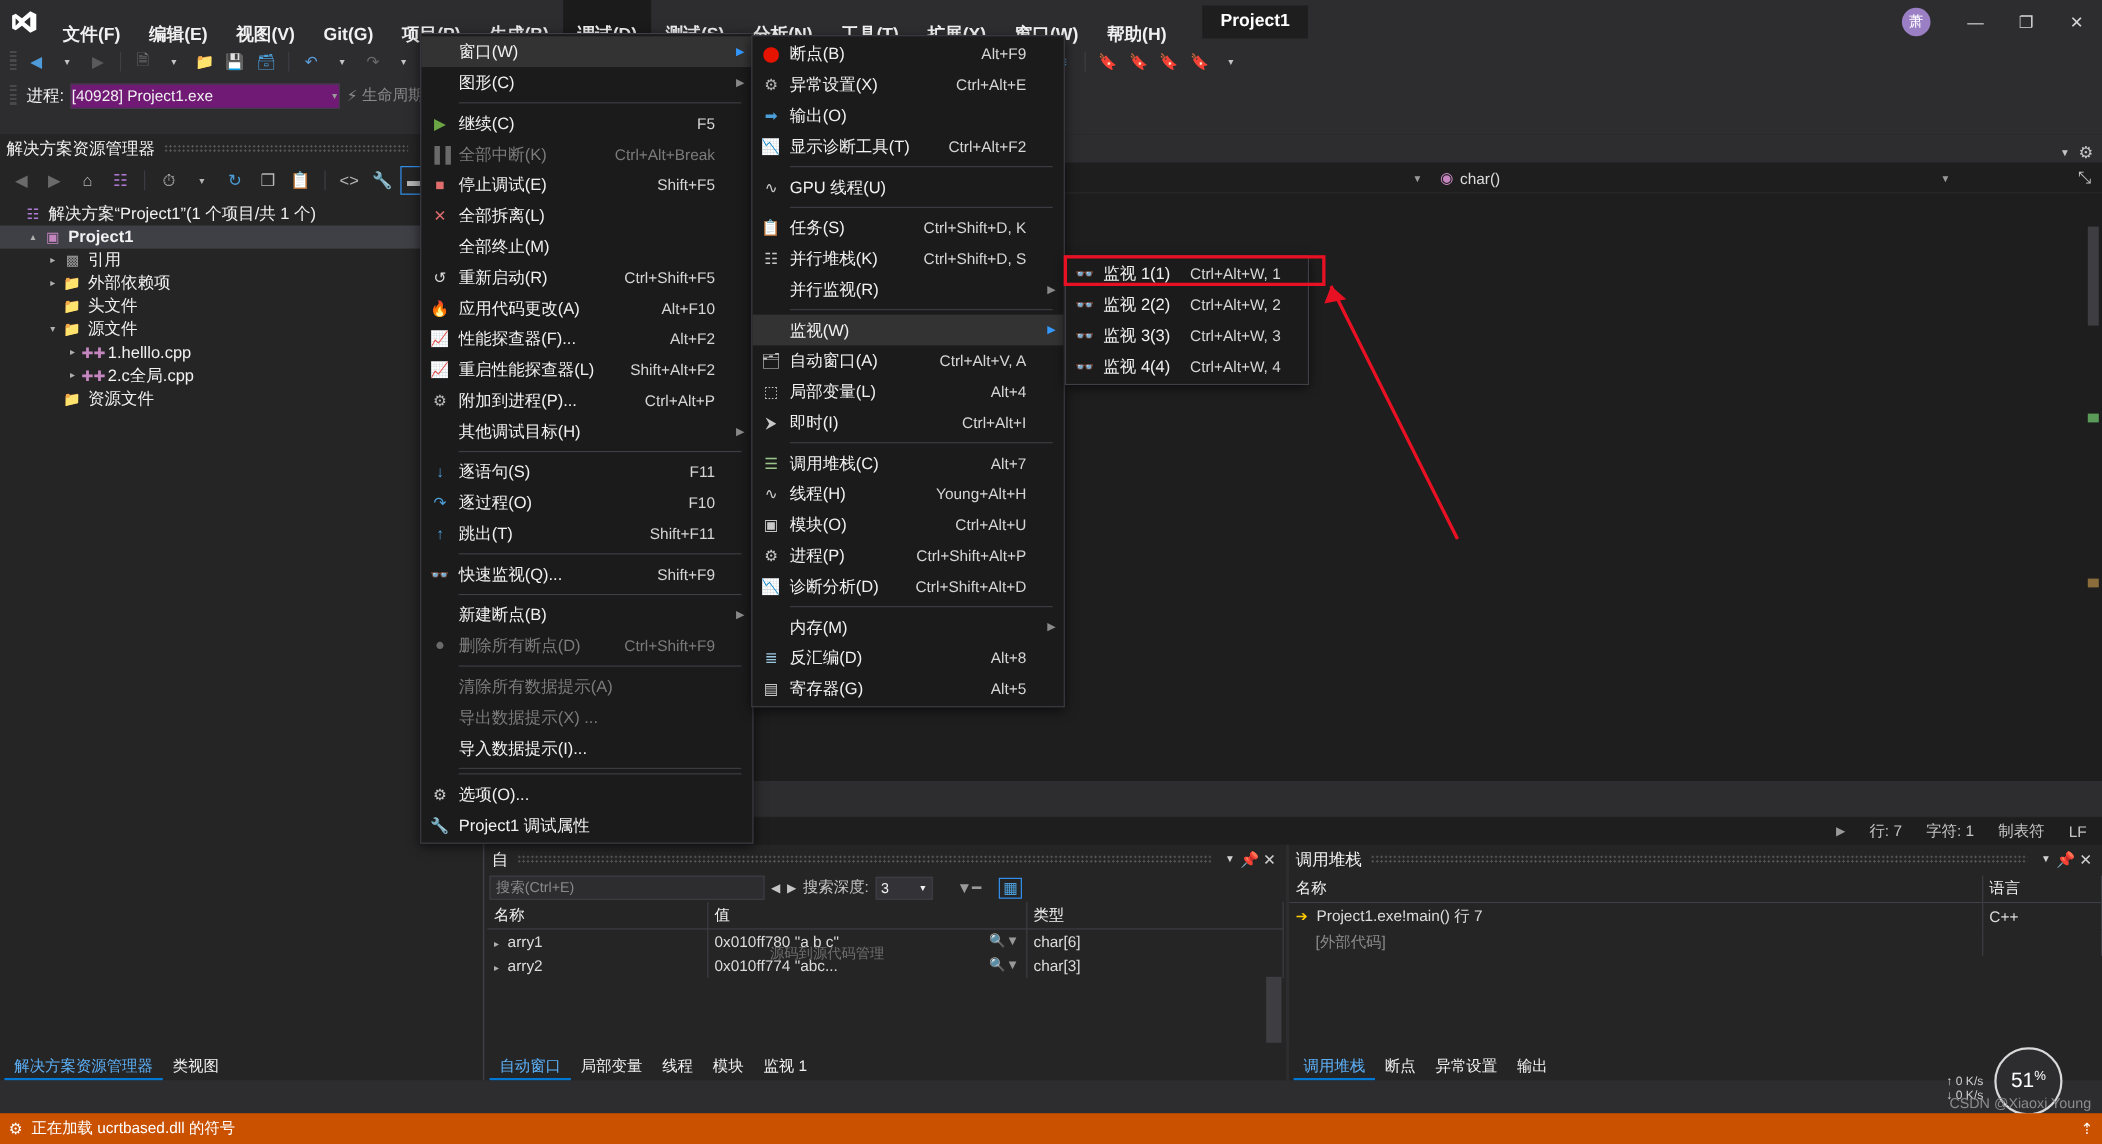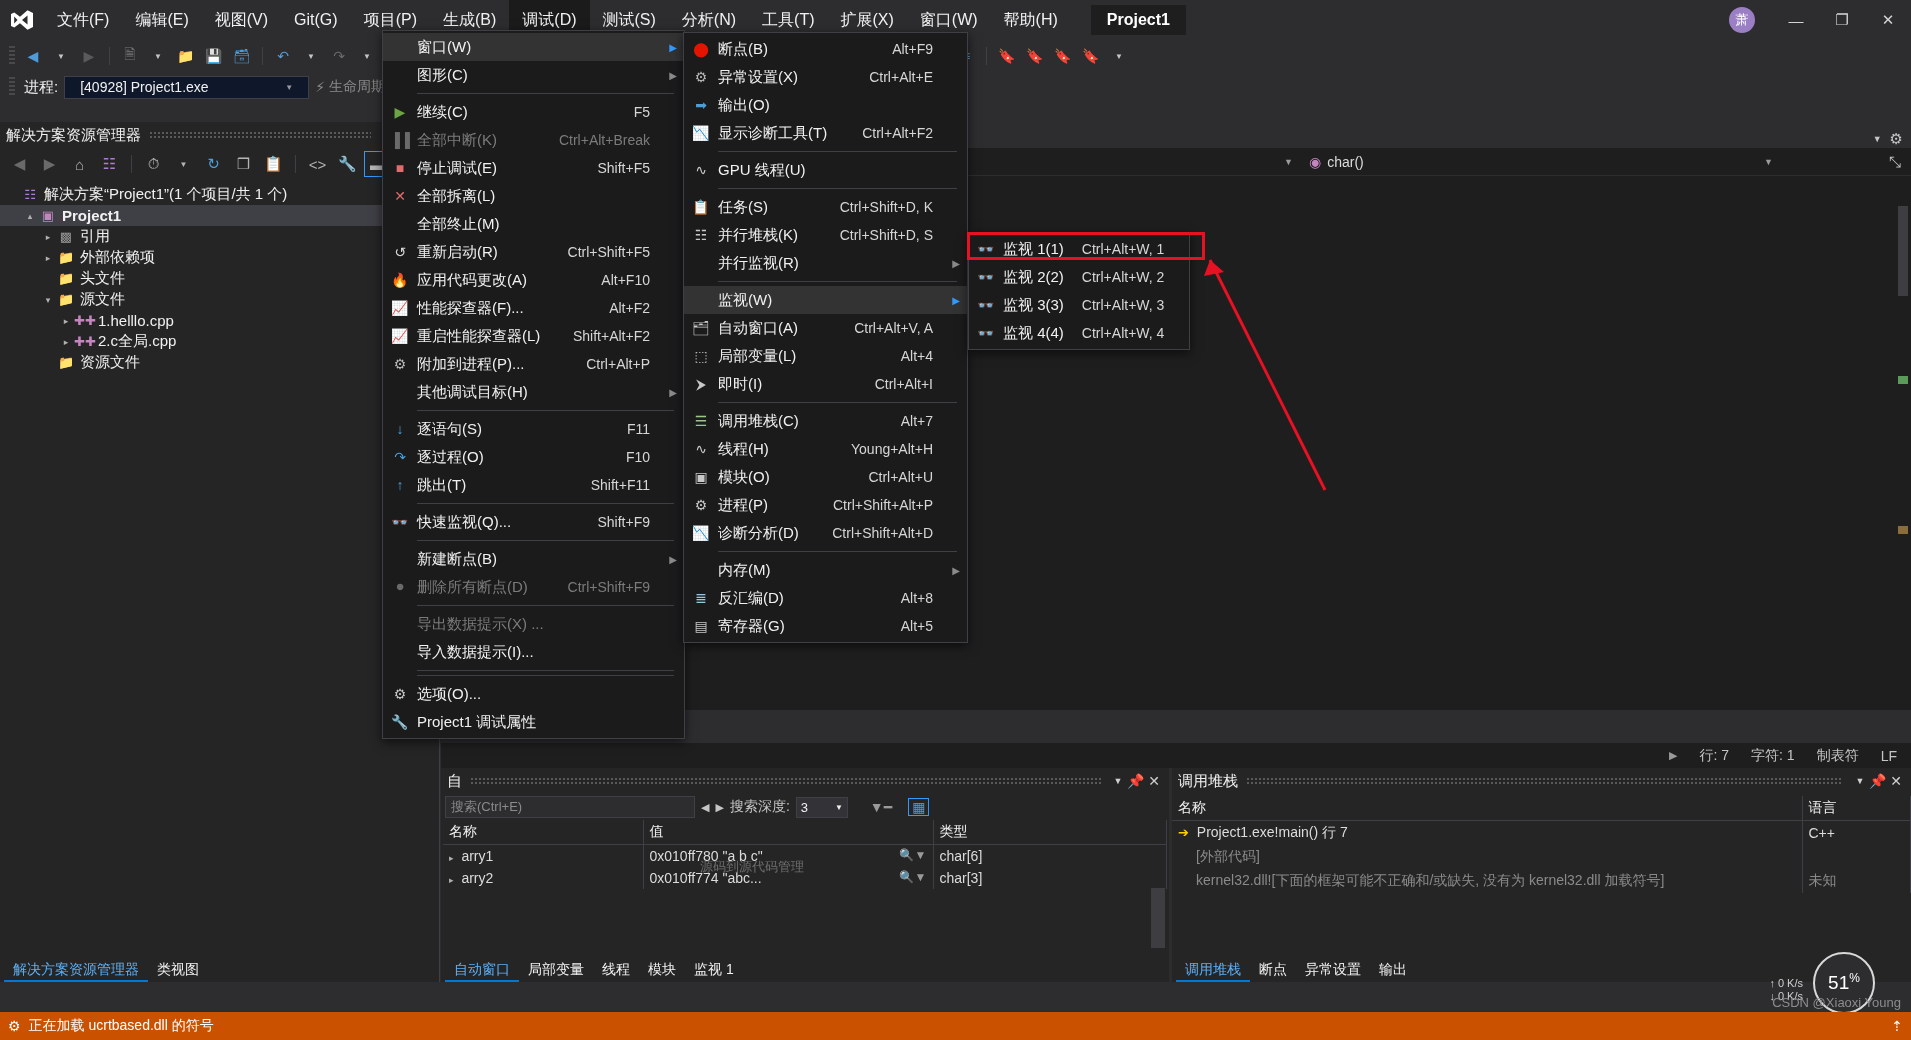--- a/index.html
+++ b/index.html
@@ -22,7 +22,7 @@
   .vs-logo svg { width:24px; height:24px; }
   .menubar { display:flex; align-items:center; height:40px; }
   .menubar .mi {
-    padding:0 13px; height:40px; line-height:40px; font-size:16px; color:#f1f1f1; white-space:nowrap;
+    padding:12px 13px; height:40px; line-height:40px; font-size:16px; color:#f1f1f1; white-space:nowrap;font-weight:bold;
   }
   .menubar .mi.active { background:#1b1b1c; }
   .searchbox {

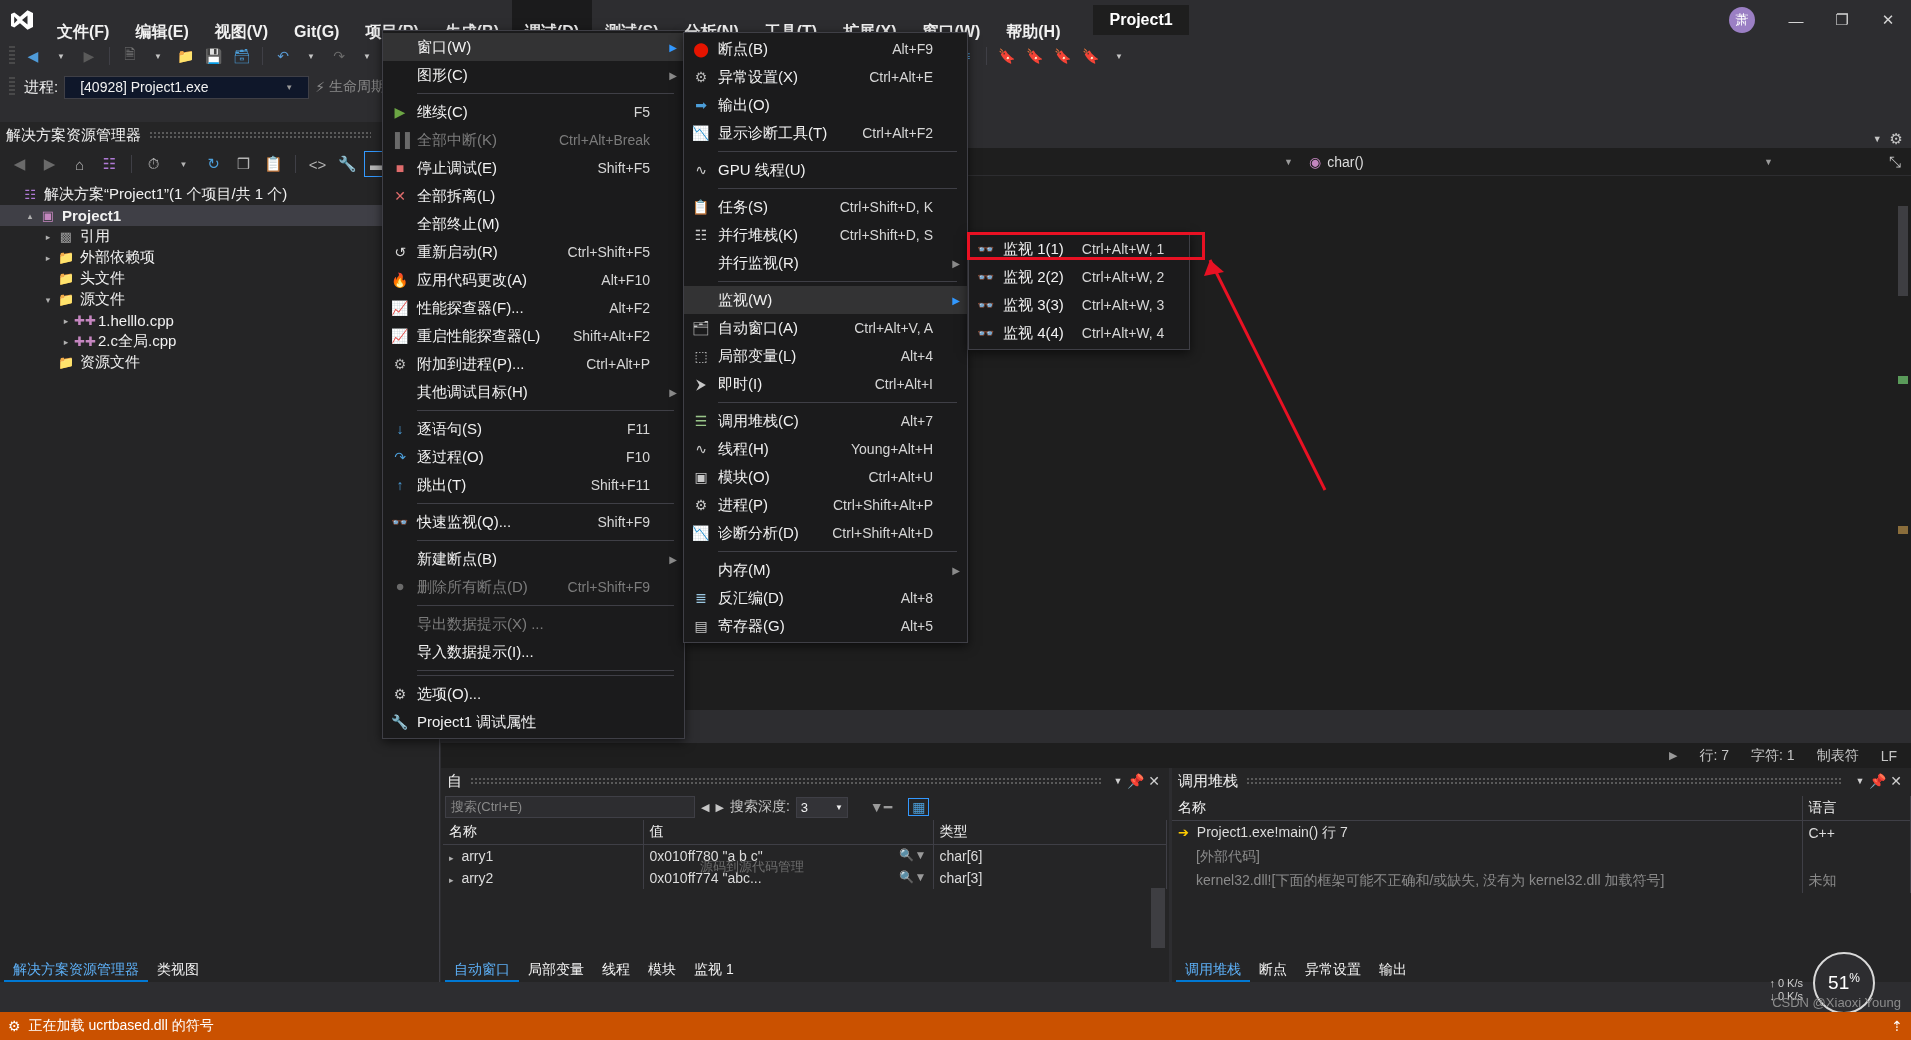--- a/index.html
+++ b/index.html
@@ -70,8 +70,8 @@
   }
   .procrow .lbl { font-size:15px; color:#f1f1f1; }
   .procrow .combo {
-    width:245px; height:23px; background:#0f172a; border:1px solid #3f3f46;
-    display:flex; align-items:center; justify-content:space-between; padding:0 15px; font-size:14px; color:#f1f1f1;
+    width:245px; height:23px; background:#701a75; border:1px solid #3f3f46;
+    display:flex; align-items:center; justify-content:space-between; padding:0 0; font-size:14px; color:#f1f1f1;
   }
   .procrow .dimmed { color:#8a8a8a; font-size:14px; display:flex; align-items:center; gap:4px; }
 

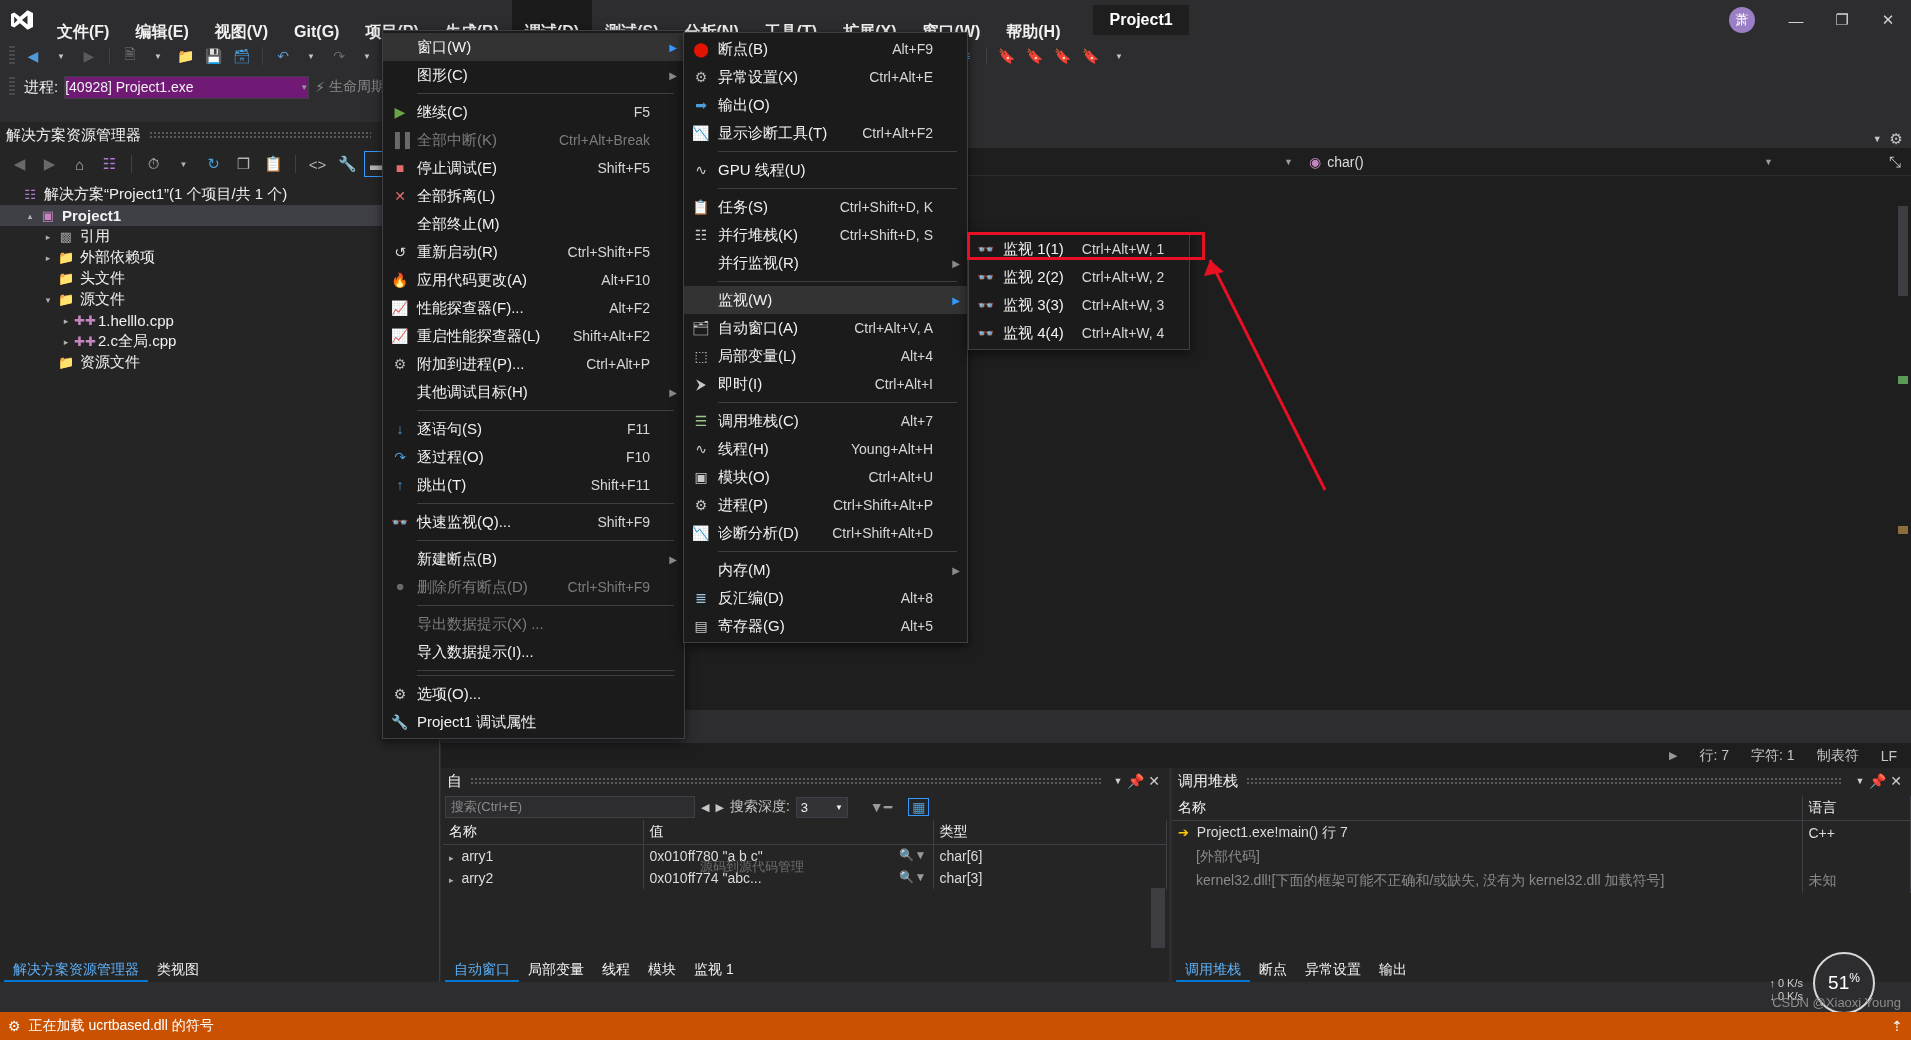--- a/index.html
+++ b/index.html
@@ -665,6 +665,12 @@
       <div class="sep"></div>
       <div class="row dis">
         <span class="ico"></span>
+        <span class="lbl">清除所有数据提示(A)</span>
+        <span class="key"></span>
+        <span class="sub"></span>
+      </div>
+      <div class="row dis">
+        <span class="ico"></span>
         <span class="lbl">导出数据提示(X) ...</span>
         <span class="key"></span>
         <span class="sub"></span>

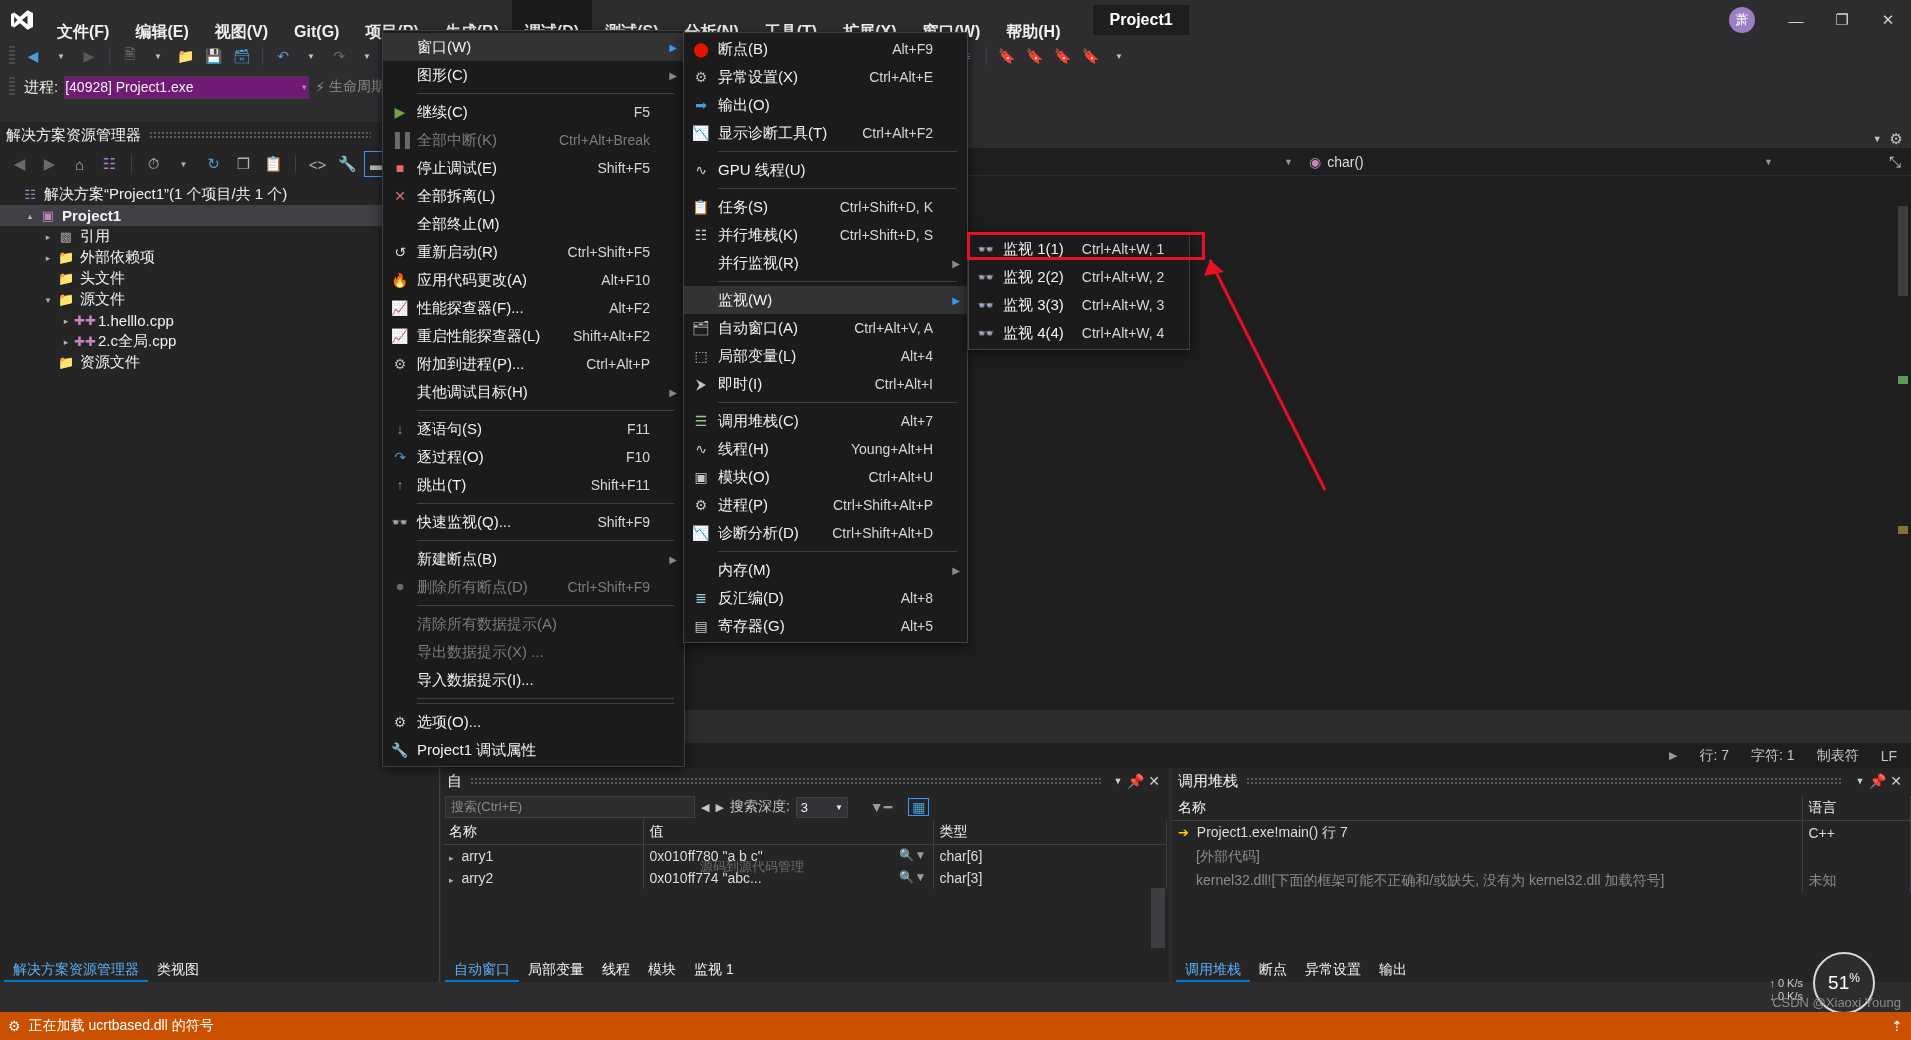--- a/index.html
+++ b/index.html
@@ -508,10 +508,6 @@
           <td style="color:#8a8a8a;padding-left:24px;">[外部代码]</td>
           <td></td>
         </tr>
-        <tr class="row">
-          <td style="color:#8a8a8a;padding-left:24px;">kernel32.dll![下面的框架可能不正确和/或缺失, 没有为 kernel32.dll 加载符号]</td>
-          <td style="color:#8a8a8a;">未知</td>
-        </tr>
       </tbody>
     </table>
     <div class="p-tabs">

